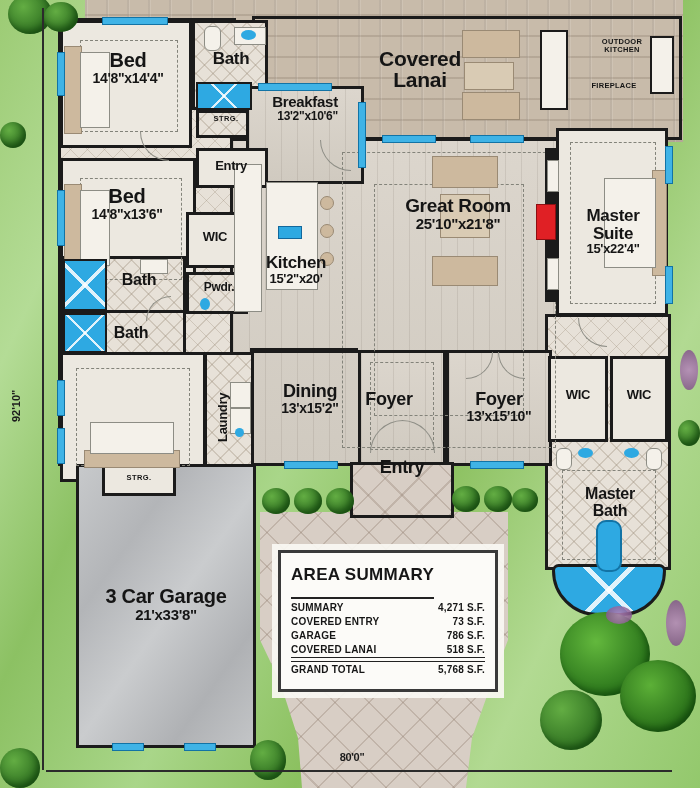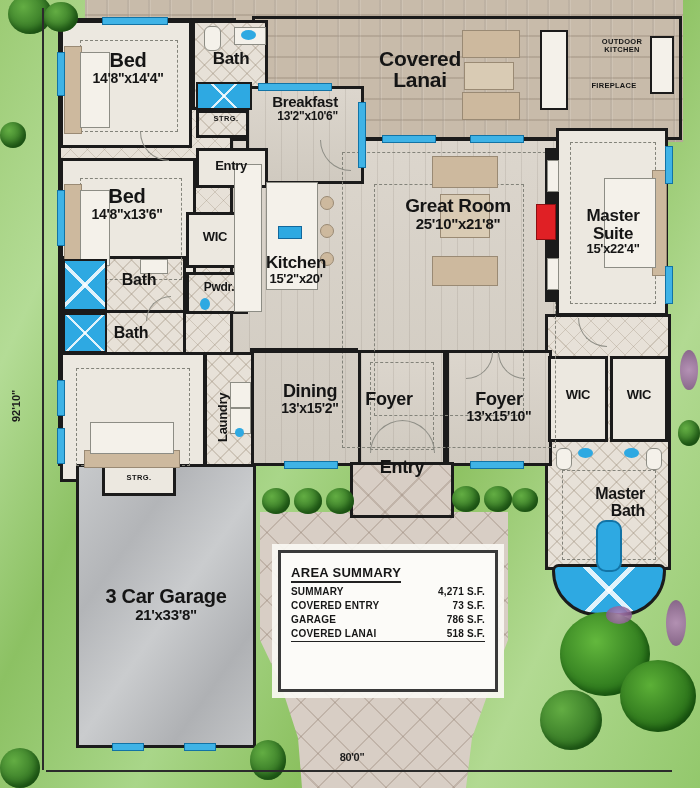--- a/index.html
+++ b/index.html
@@ -261,7 +261,7 @@
   <div class="rlabel nowrap" style="left:402px;top:458px;font-size:18px;">Entry</div>
   <div class="rlabel nowrap" style="left:578px;top:388px;font-size:13px;">WIC</div>
   <div class="rlabel nowrap" style="left:639px;top:388px;font-size:13px;">WIC</div>
-  <div class="rlabel" style="left:610px;top:486px;width:70px;font-size:16px;text-align:right;">Master Bath</div>
+  <div class="rlabel" style="left:610px;top:486px;width:70px;font-size:16px;">Master Bath</div>
   <div class="abs rlabel" style="left:216px;top:384px;transform:none;z-index:40;">
     <span class="vtext" style="font-size:13px;height:66px;display:inline-block;">Laundry</span>
   </div>

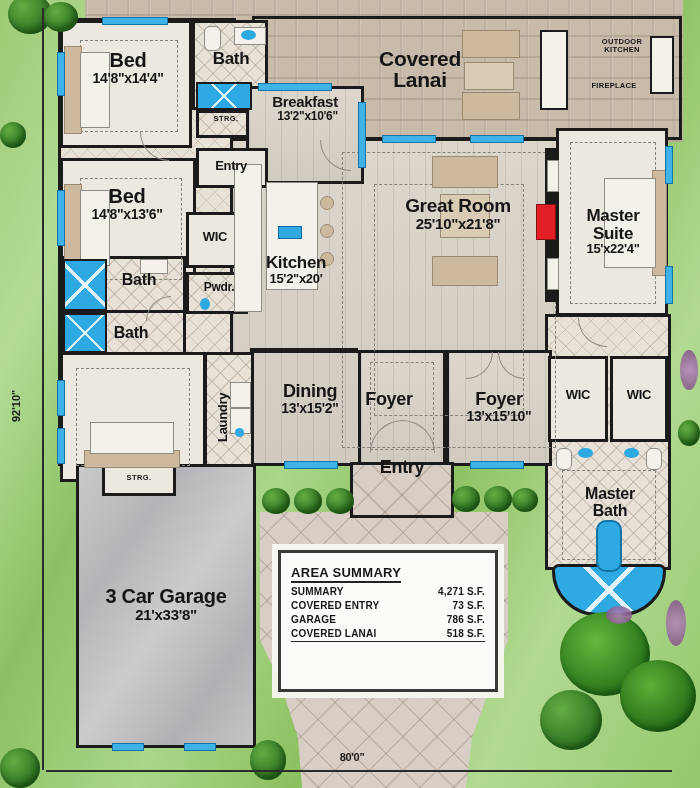--- a/index.html
+++ b/index.html
@@ -51,8 +51,8 @@
     background:#fcfbf8;border:3px solid #3a3a3a;box-shadow:0 0 0 6px rgba(250,248,243,.92);
     padding:7px 10px 6px 10px;box-sizing:border-box;color:#161616;}
   .infobox .title{font-size:19px;font-weight:bold;letter-spacing:-0.5px;}
-  .infobox .summary{font-size:13px;font-weight:bold;margin-top:5px;display:inline-block;
-    border-bottom:2px solid #222;padding-bottom:1px;letter-spacing:.3px;}
+  .infobox .summary{font-size:17px;font-weight:bold;margin-top:5px;display:inline-block;
+    border-bottom:2px solid #222;padding-bottom:12px;letter-spacing:.3px;}
   .irow{display:flex;justify-content:space-between;font-size:10px;font-weight:bold;
     margin-top:3px;letter-spacing:.2px;}
   .irow.sep{border-bottom:1.5px solid #222;padding-bottom:2px;}

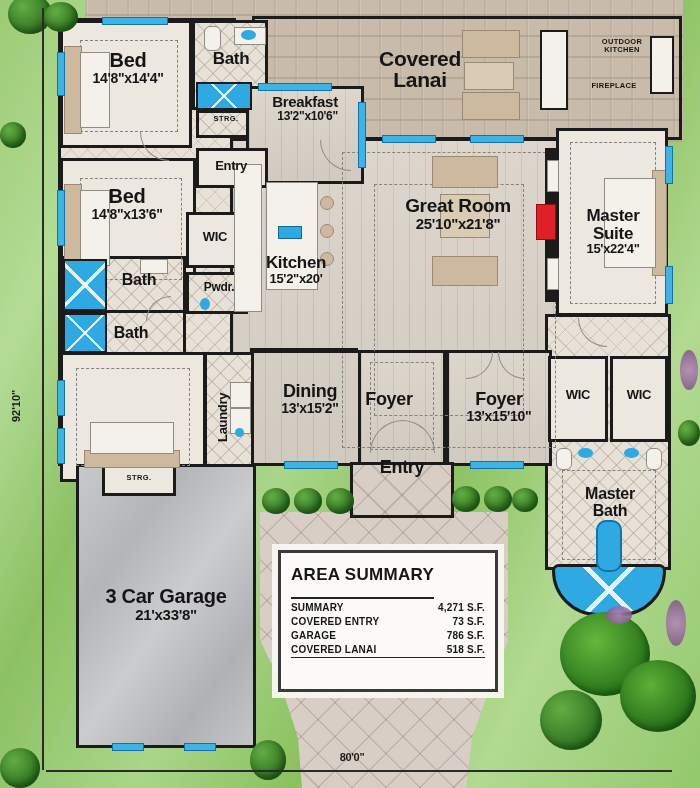--- a/index.html
+++ b/index.html
@@ -289,6 +289,10 @@
       <span>COVERED LANAI</span>
       <span>518 S.F.</span>
     </div>
+    <div class="irow total">
+      <span>GRAND TOTAL</span>
+      <span>5,768 S.F.</span>
+    </div>
   </div>
 
 </div>

